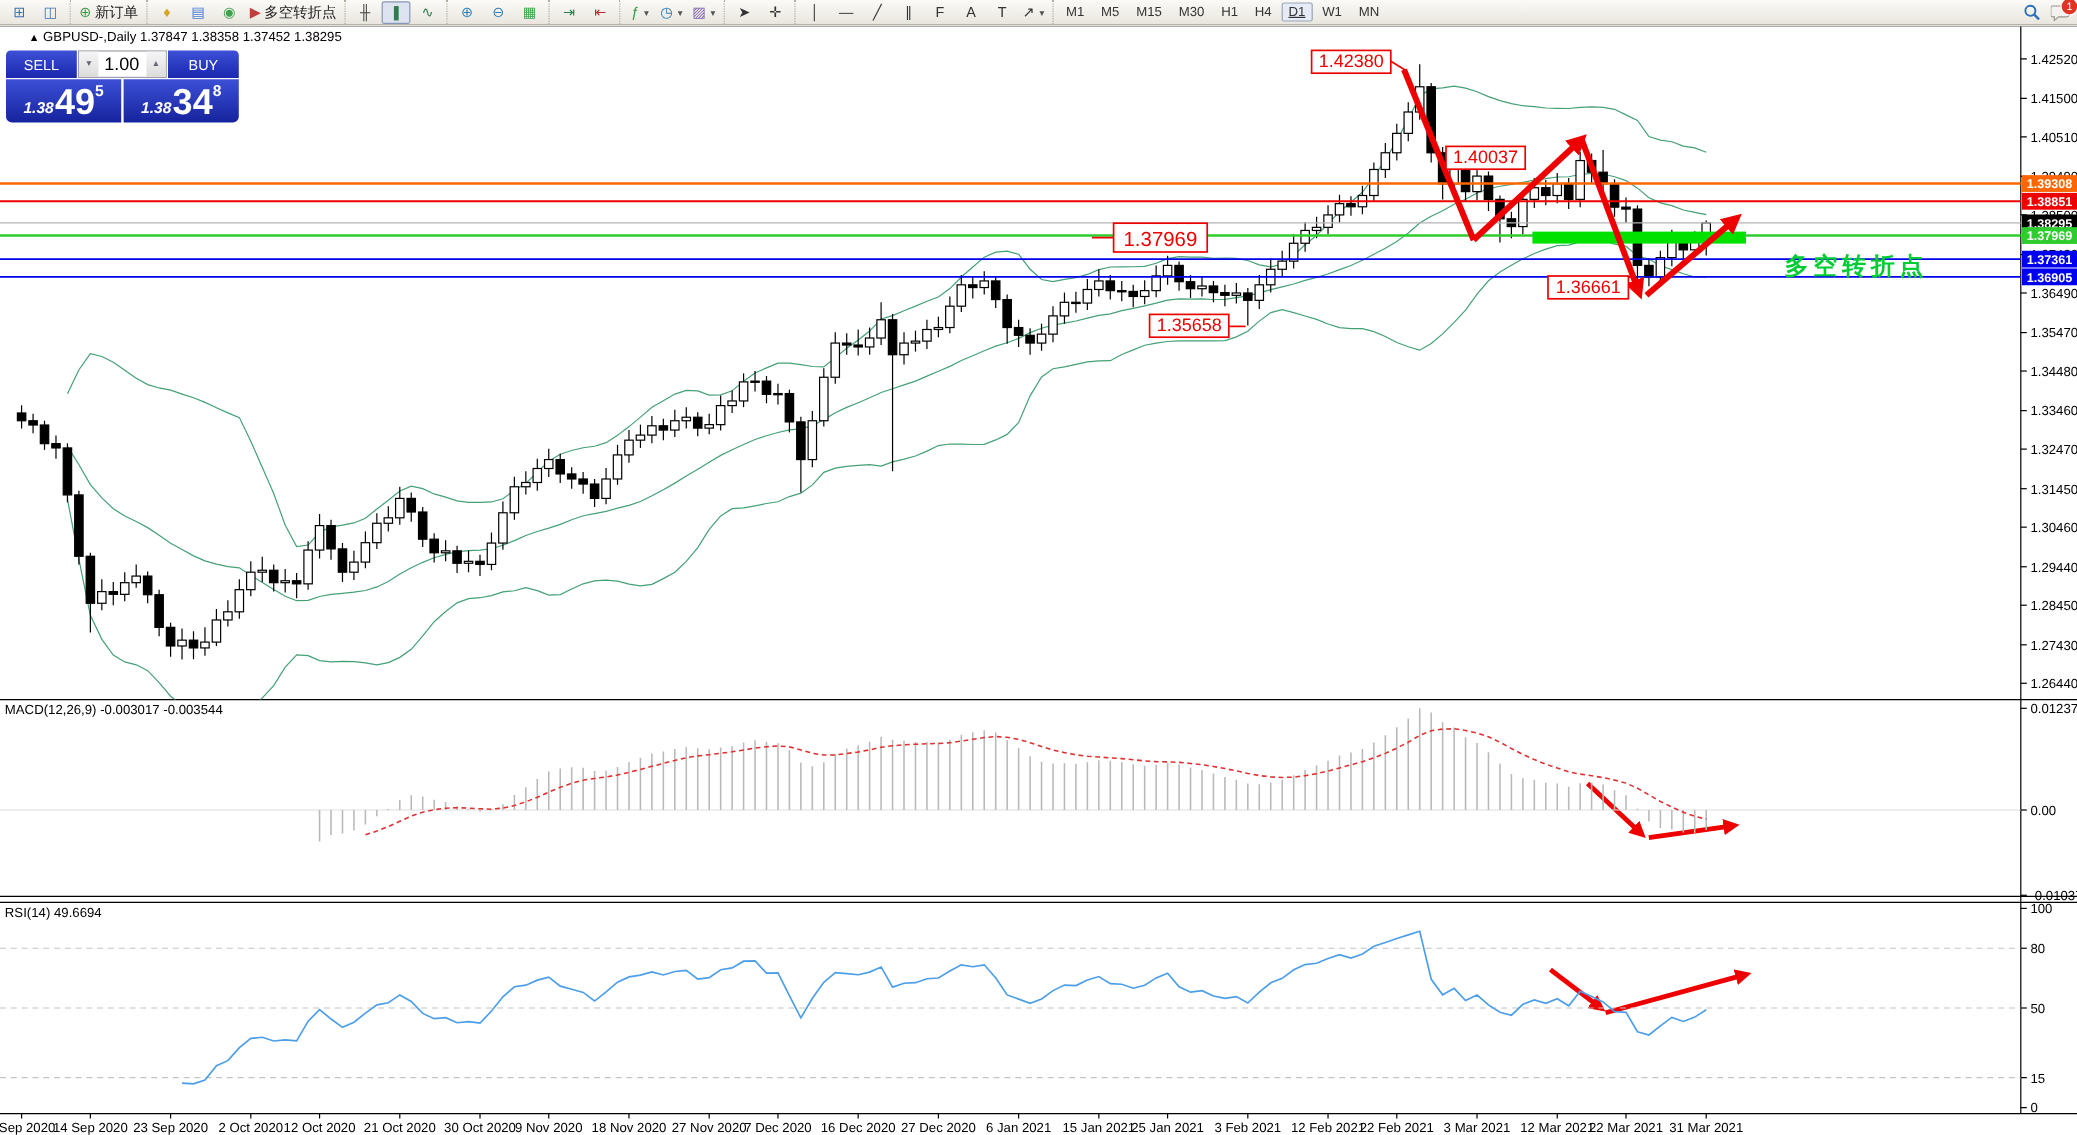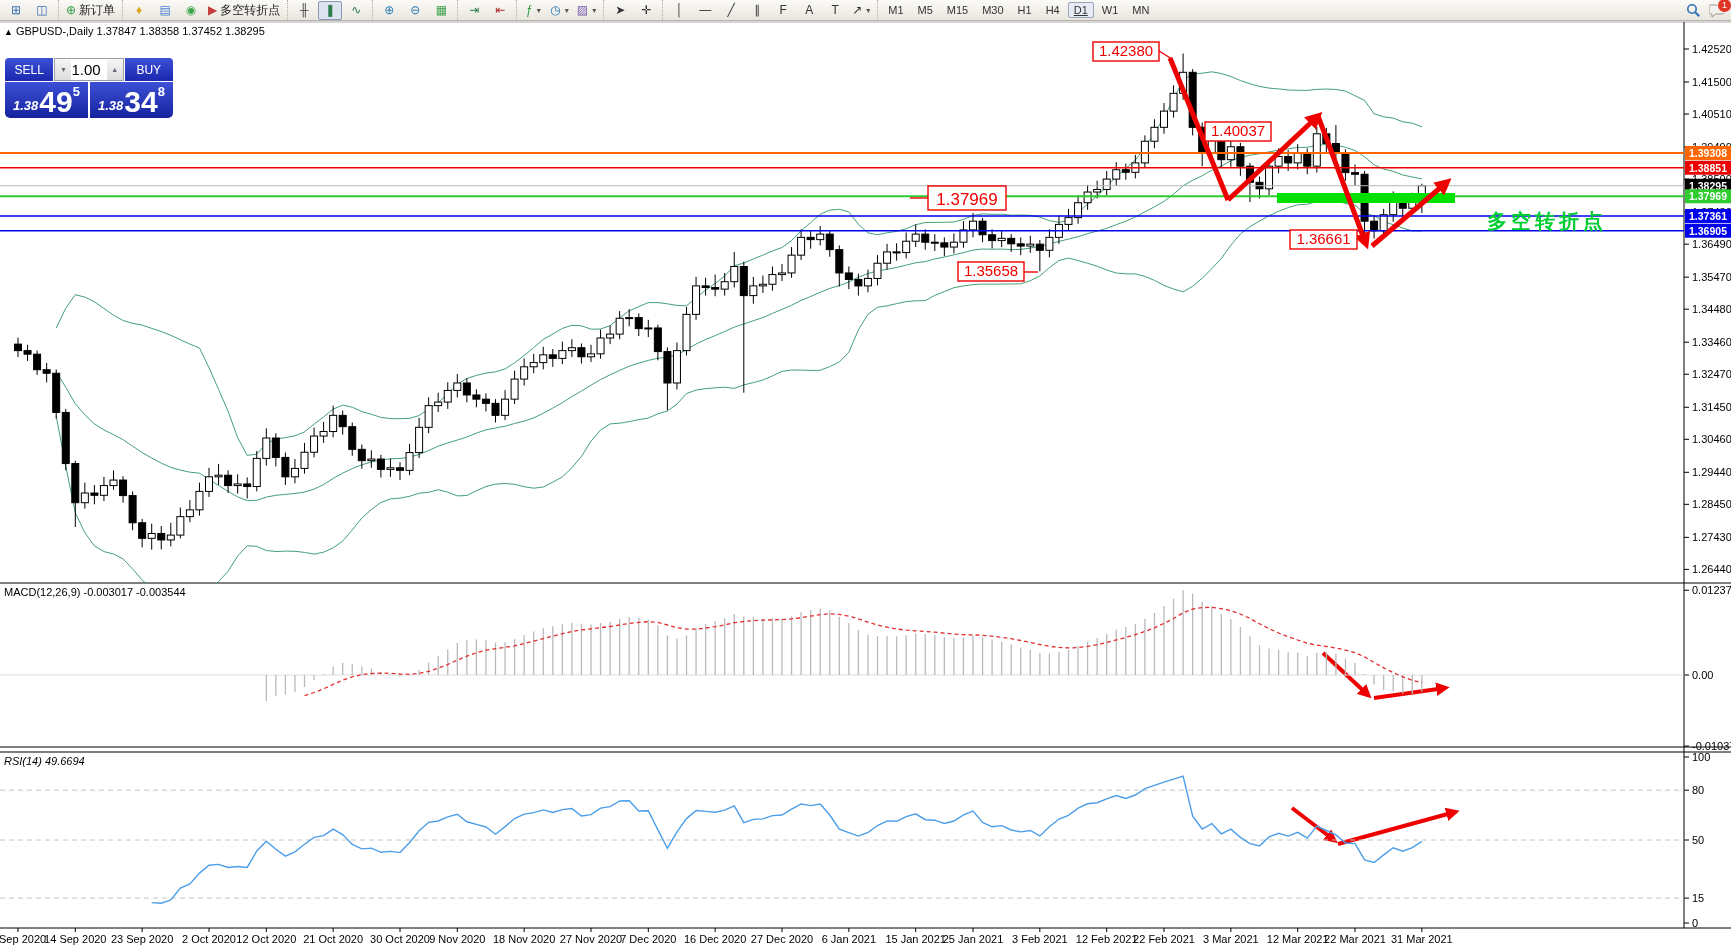--- a/index.html
+++ b/index.html
@@ -18,7 +18,7 @@
   .tb-right{margin-left:auto;display:flex;align-items:center;padding-right:6px;gap:8px;}
   .badge{position:absolute;top:-5px;right:-7px;background:#e03424;color:#fff;border-radius:50%;width:13px;height:13px;font-size:9px;display:flex;align-items:center;justify-content:center;border:1px solid #fff;}
   
-  .symline{position:absolute;left:4px;top:25px;font-size:11px;color:#000;z-index:4;}
+  .symline{position:absolute;left:24px;top:25px;font-size:11px;color:#000;z-index:4;}
   .symline .tri{font-size:9px;margin-right:3px;}
   
   .trade-panel{position:absolute;left:5px;top:42px;width:168px;z-index:4;font-family:"Liberation Sans",sans-serif;margin-top:16px;}

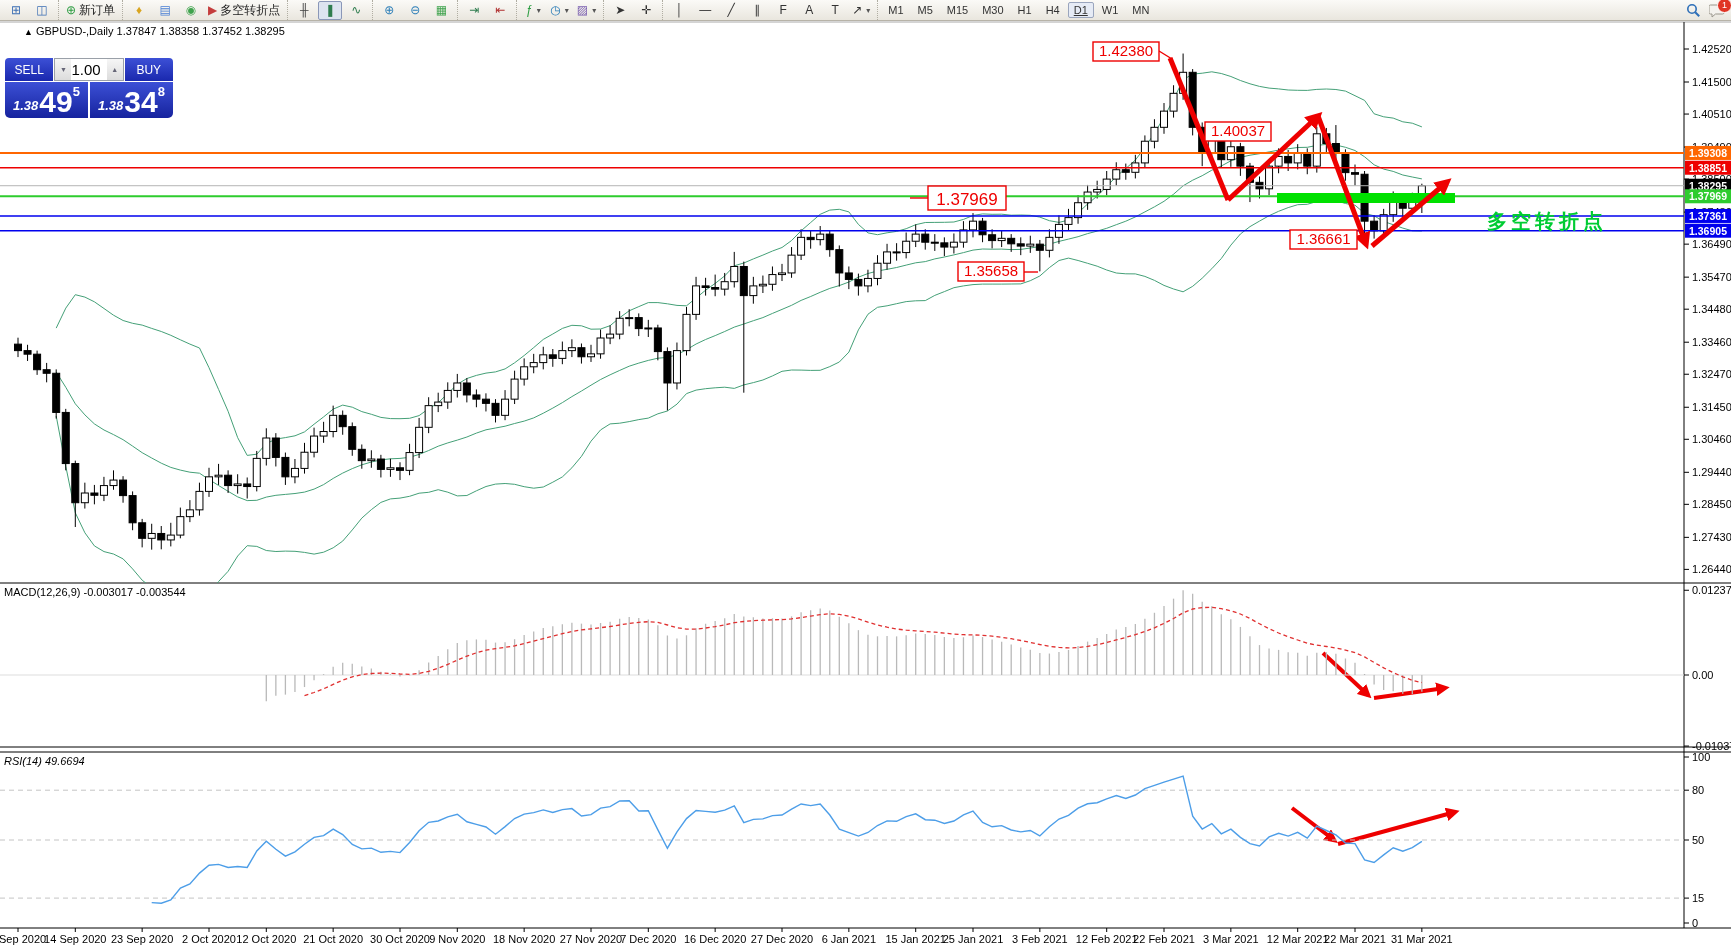--- a/index.html
+++ b/index.html
@@ -21,7 +21,7 @@
   .symline{position:absolute;left:24px;top:25px;font-size:11px;color:#000;z-index:4;}
   .symline .tri{font-size:9px;margin-right:3px;}
   
-  .trade-panel{position:absolute;left:5px;top:42px;width:168px;z-index:4;font-family:"Liberation Sans",sans-serif;margin-top:16px;}
+  .trade-panel{position:absolute;left:5px;top:42px;width:194px;z-index:4;font-family:"Liberation Sans",sans-serif;}
   .tp-top{display:flex;height:23px;}
   .tp-sell-btn,.tp-buy-btn{width:59px;background:linear-gradient(#3c50d6,#1a28ae);color:#fff;font-size:12px;display:flex;align-items:center;justify-content:center;}
   .tp-sell-btn{border-radius:4px 0 0 0;}

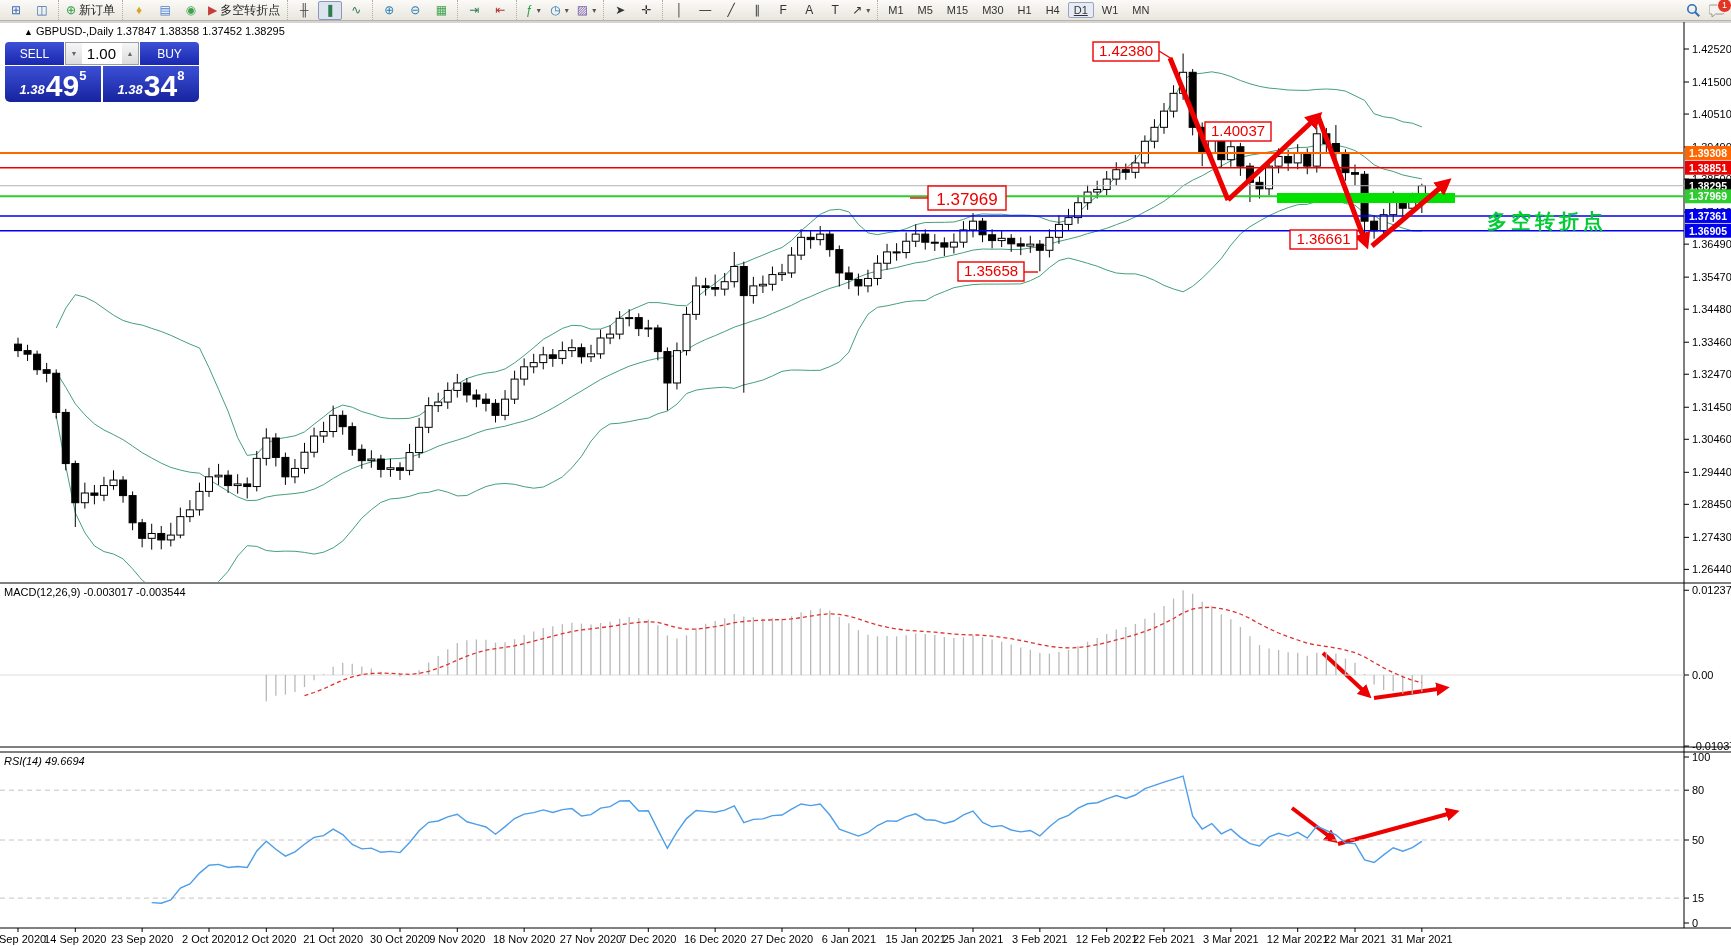--- a/index.html
+++ b/index.html
@@ -211,7 +211,7 @@
 </div>
 
 <div class="indlabel" style="top:586px;">MACD(12,26,9) -0.003017 -0.003544</div>
-<div class="indlabel" style="top:755px;font-style:italic;">RSI(14) 49.6694</div>
+<div class="indlabel" style="top:755px;">RSI(14) 49.6694</div>
 
 <svg id="chart-svg" width="1731" height="926">
   <defs>

